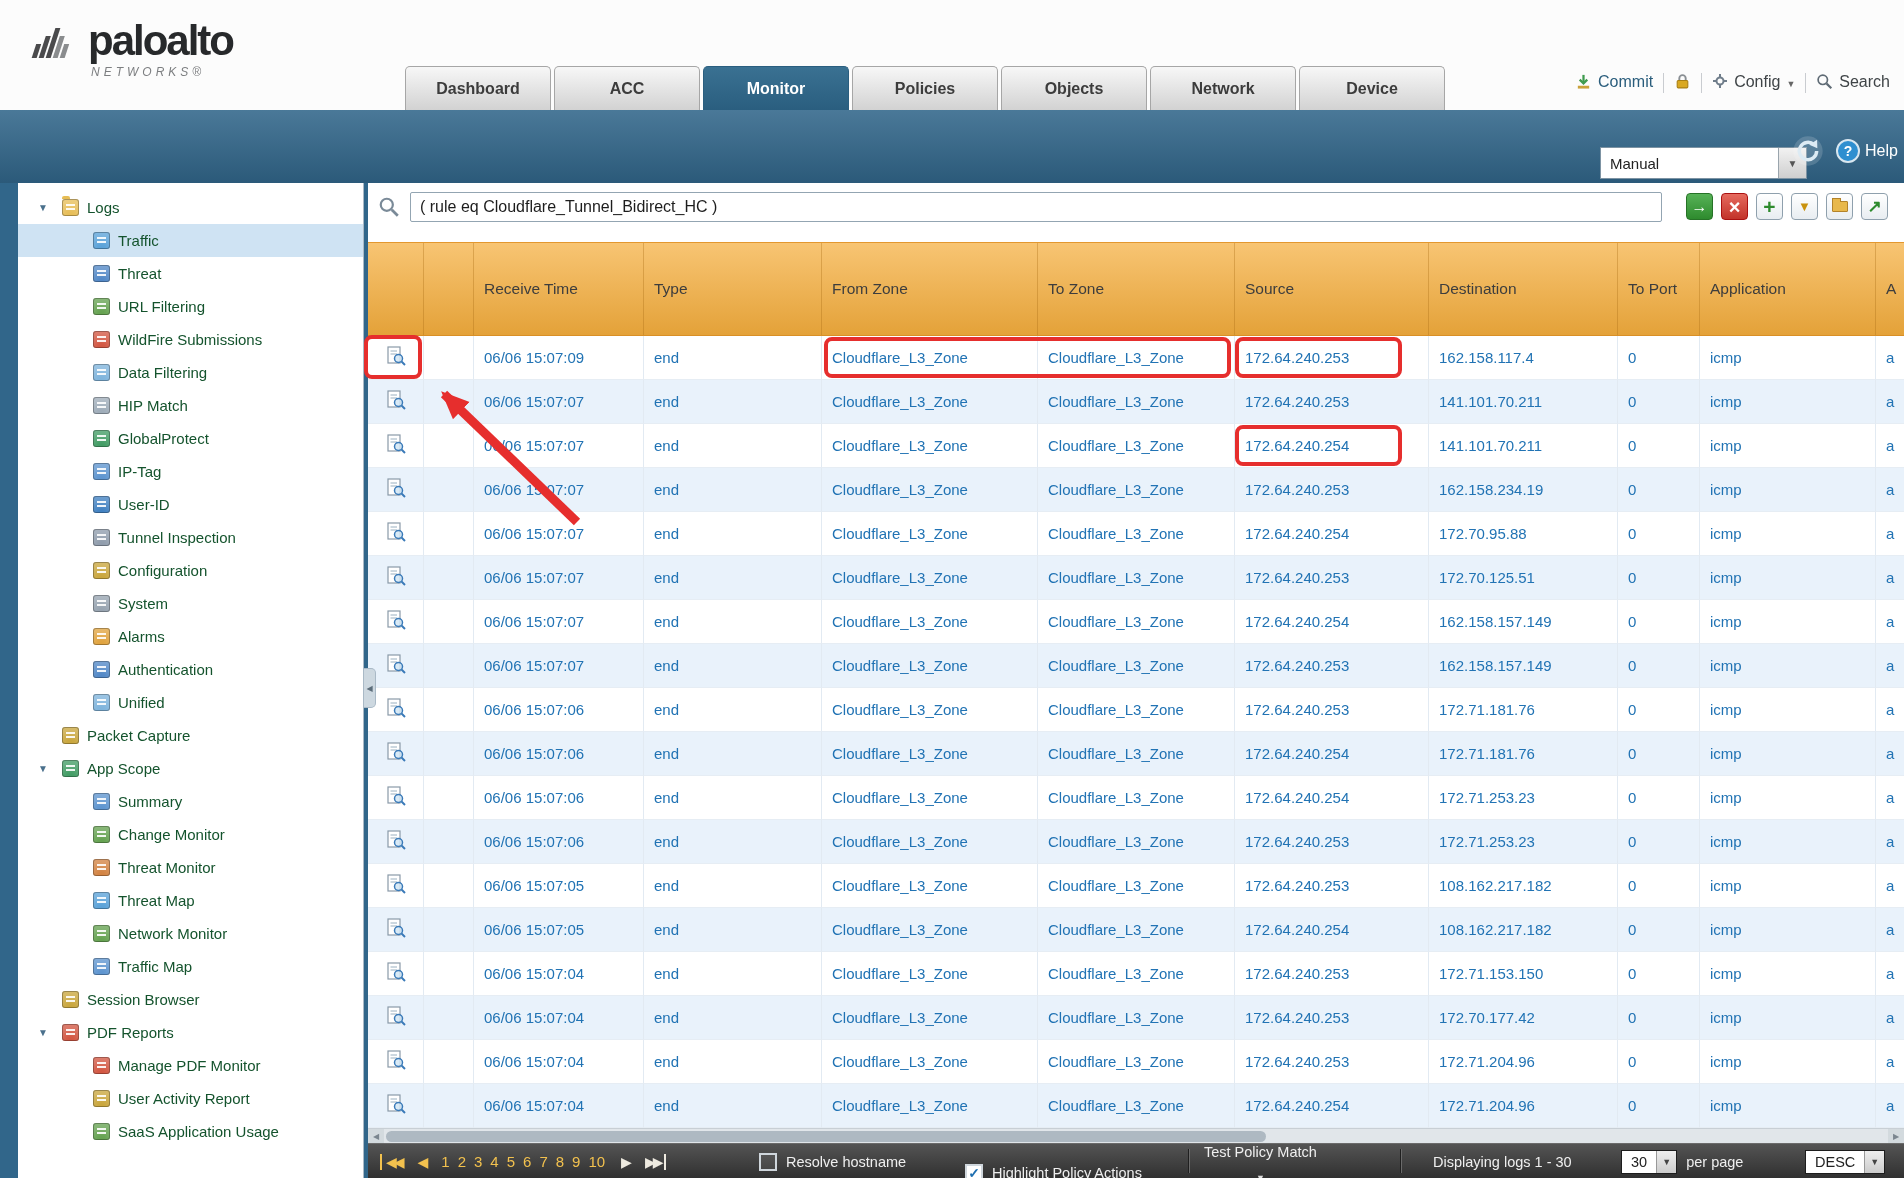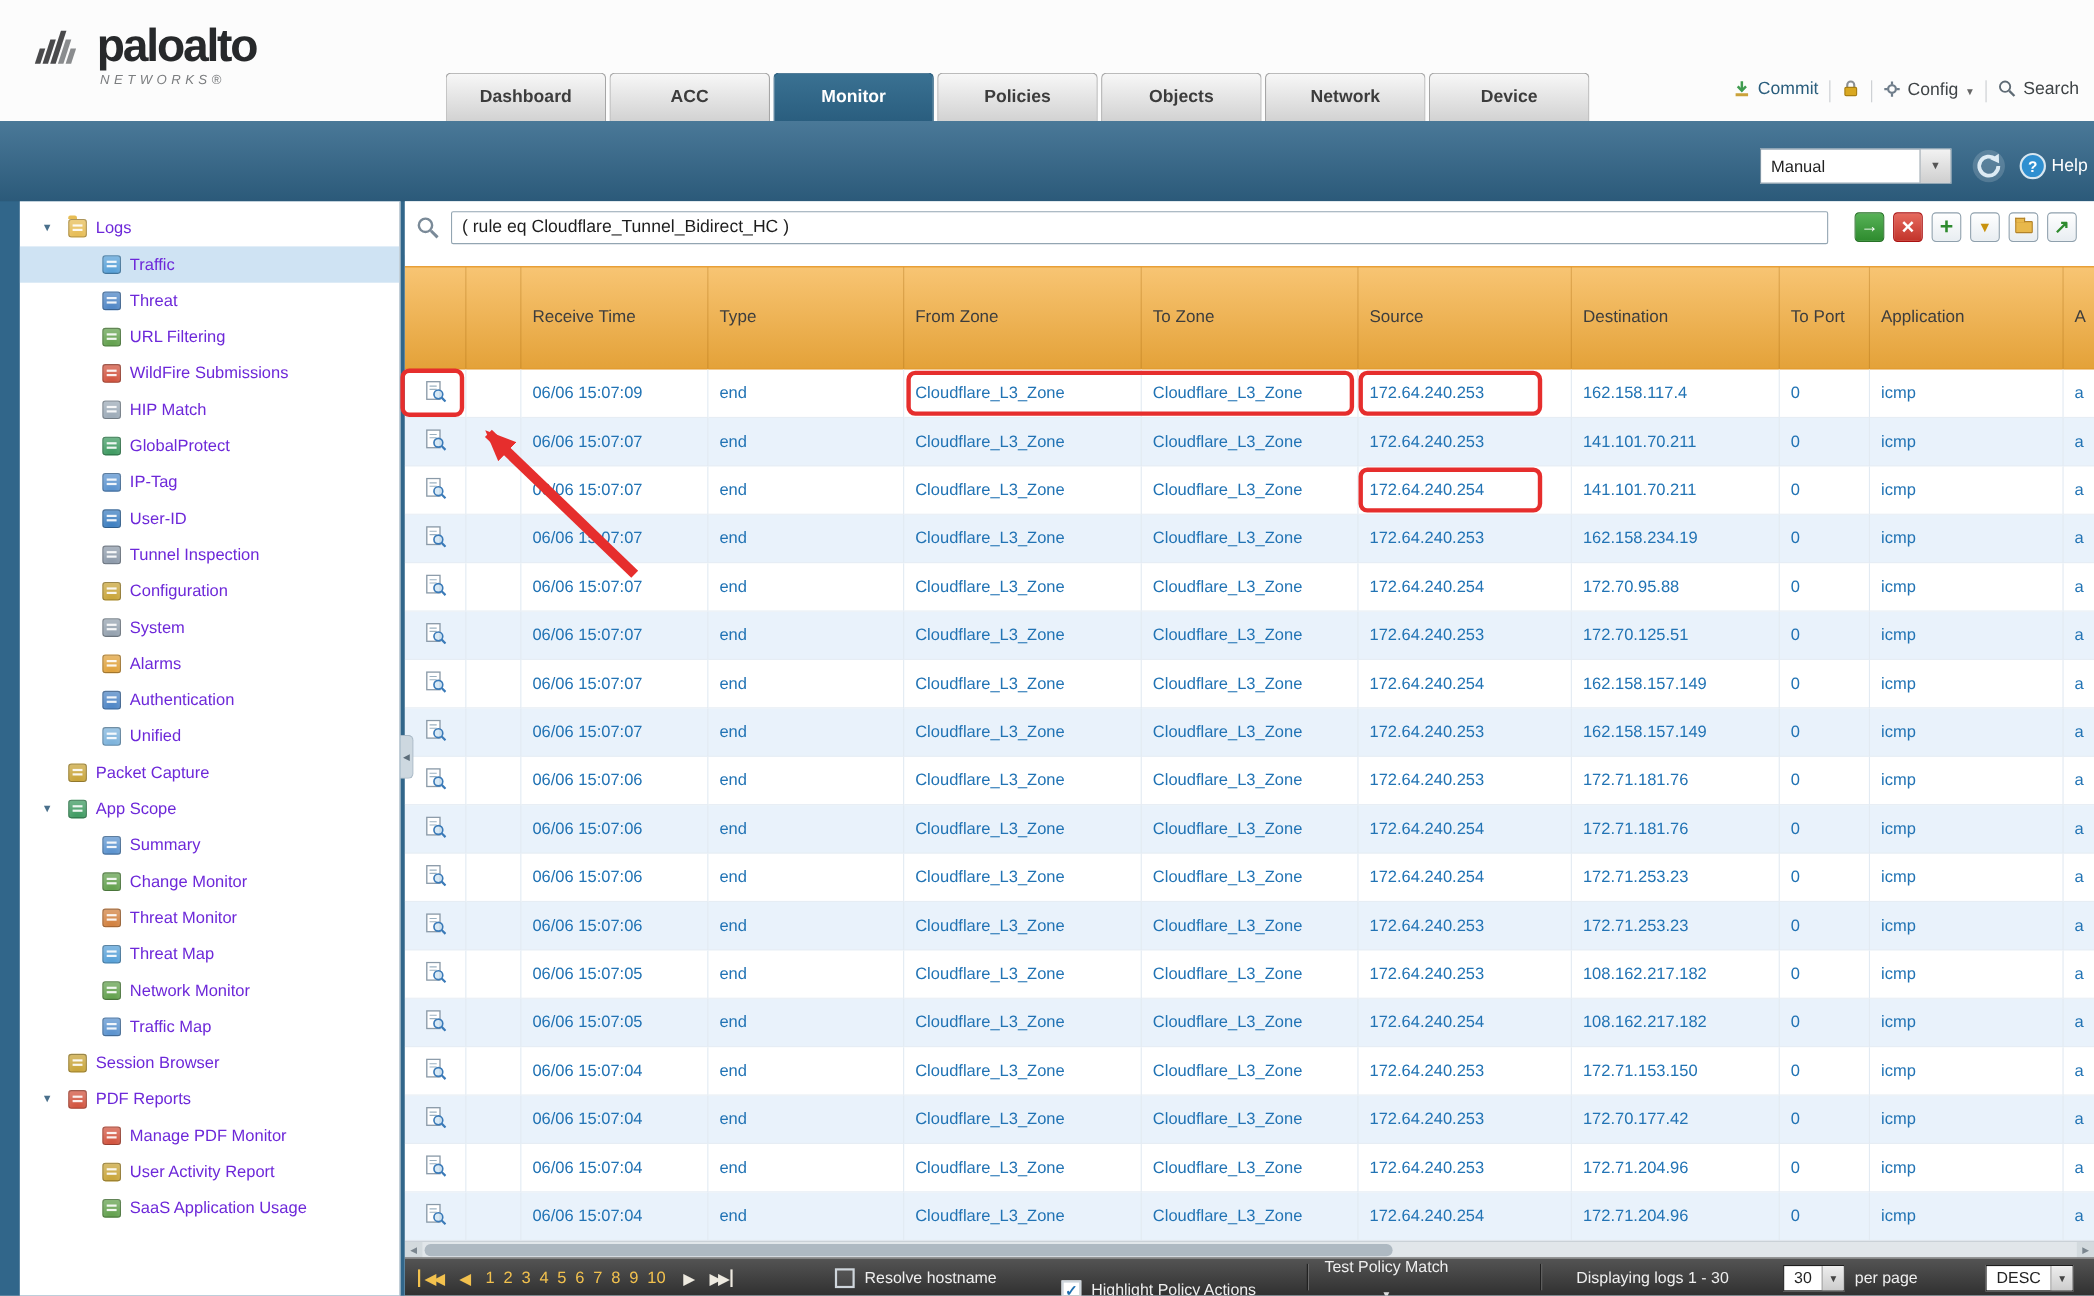--- a/index.html
+++ b/index.html
@@ -32,7 +32,7 @@
   
   .band{position:absolute;left:0;top:110px;width:1904px;height:73px;
     background:linear-gradient(rgba(255,255,255,.12),rgba(0,0,0,.12)),var(--band-teal,#31668a);}
-  .manual-select{position:absolute;left:1600px;top:25px;width:174px;height:32px;background:#fff;border:1px solid #7d93a3;display:flex;cursor:pointer;}
+  .manual-select{position:absolute;left:1600px;top:37px;width:207px;height:32px;background:#fff;border:1px solid #7d93a3;display:flex;cursor:pointer;}
   .manual-value{flex:1;font-size:15px;color:#222;display:flex;align-items:center;padding-left:9px;}
   .manual-caret{width:28px;background:linear-gradient(#f2f2f2,#cfcfcf);border-left:1px solid #9aa5ad;display:flex;align-items:center;justify-content:center;}
   .manual-caret::before{content:"▼";font-size:10px;color:#555;}

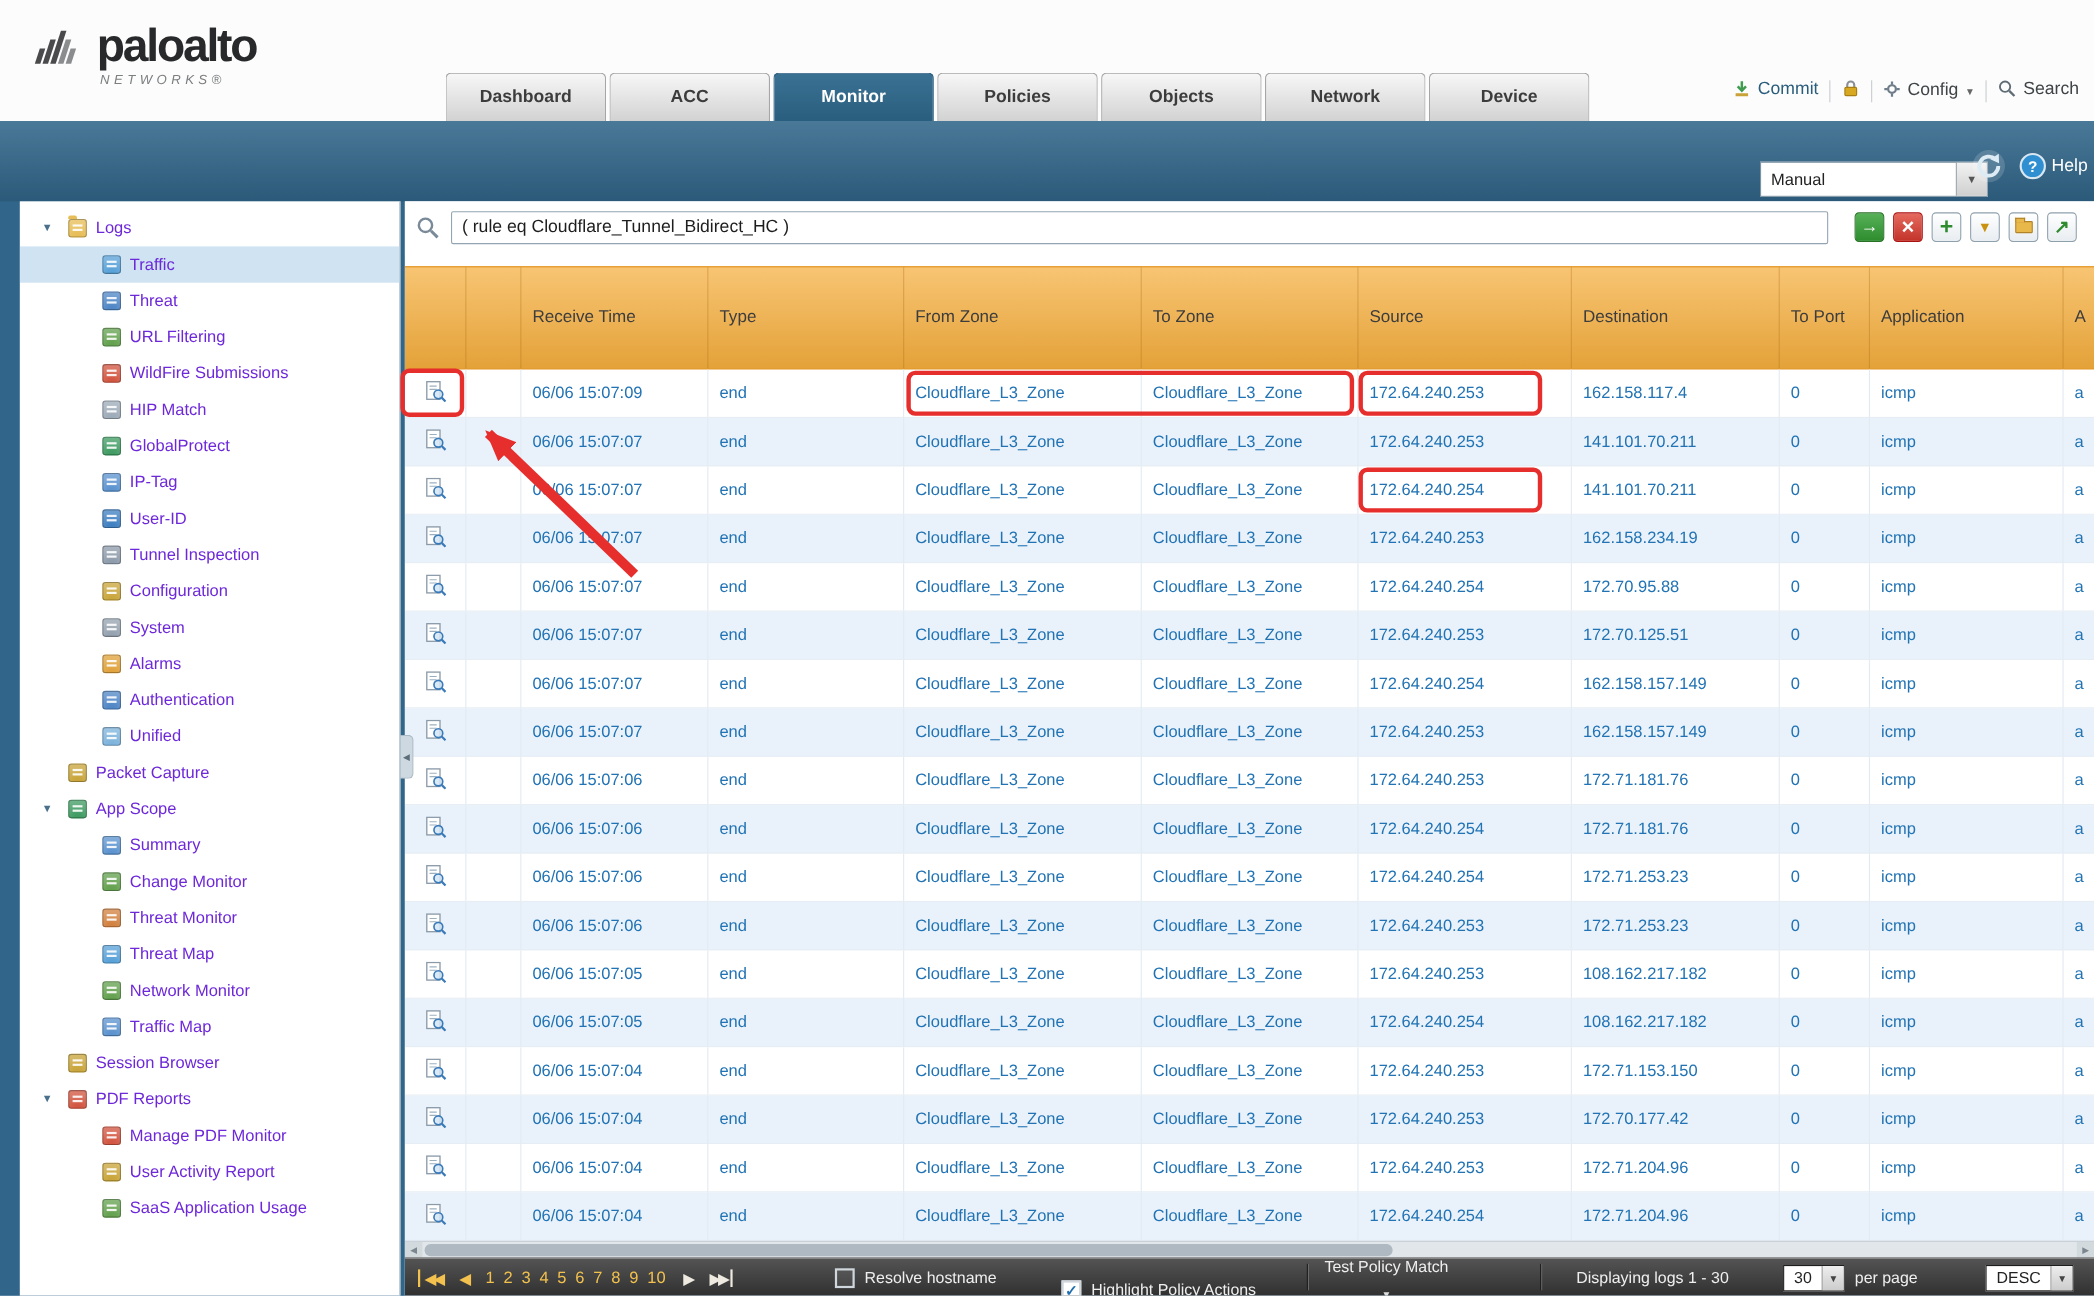--- a/index.html
+++ b/index.html
@@ -44,7 +44,7 @@
   
   .sidebar{position:absolute;left:18px;top:183px;width:346px;height:995px;background:#fff;border-right:1px solid #a9b9c6;overflow:hidden;}
   .tree{padding-top:8px;}
-  .tree-item{height:33px;display:flex;align-items:center;font-size:15px;color:#6d28d9;cursor:pointer;white-space:nowrap;}
+  .tree-item{height:33px;display:flex;align-items:center;font-size:15px;color:#14532d;cursor:pointer;white-space:nowrap;}
   .tree-item.depth-0{padding-left:20px;}
   .tree-item.depth-1{padding-left:51px;}
   .tree-item.selected{background:var(--selected-row-blue,#cfe3f3);}

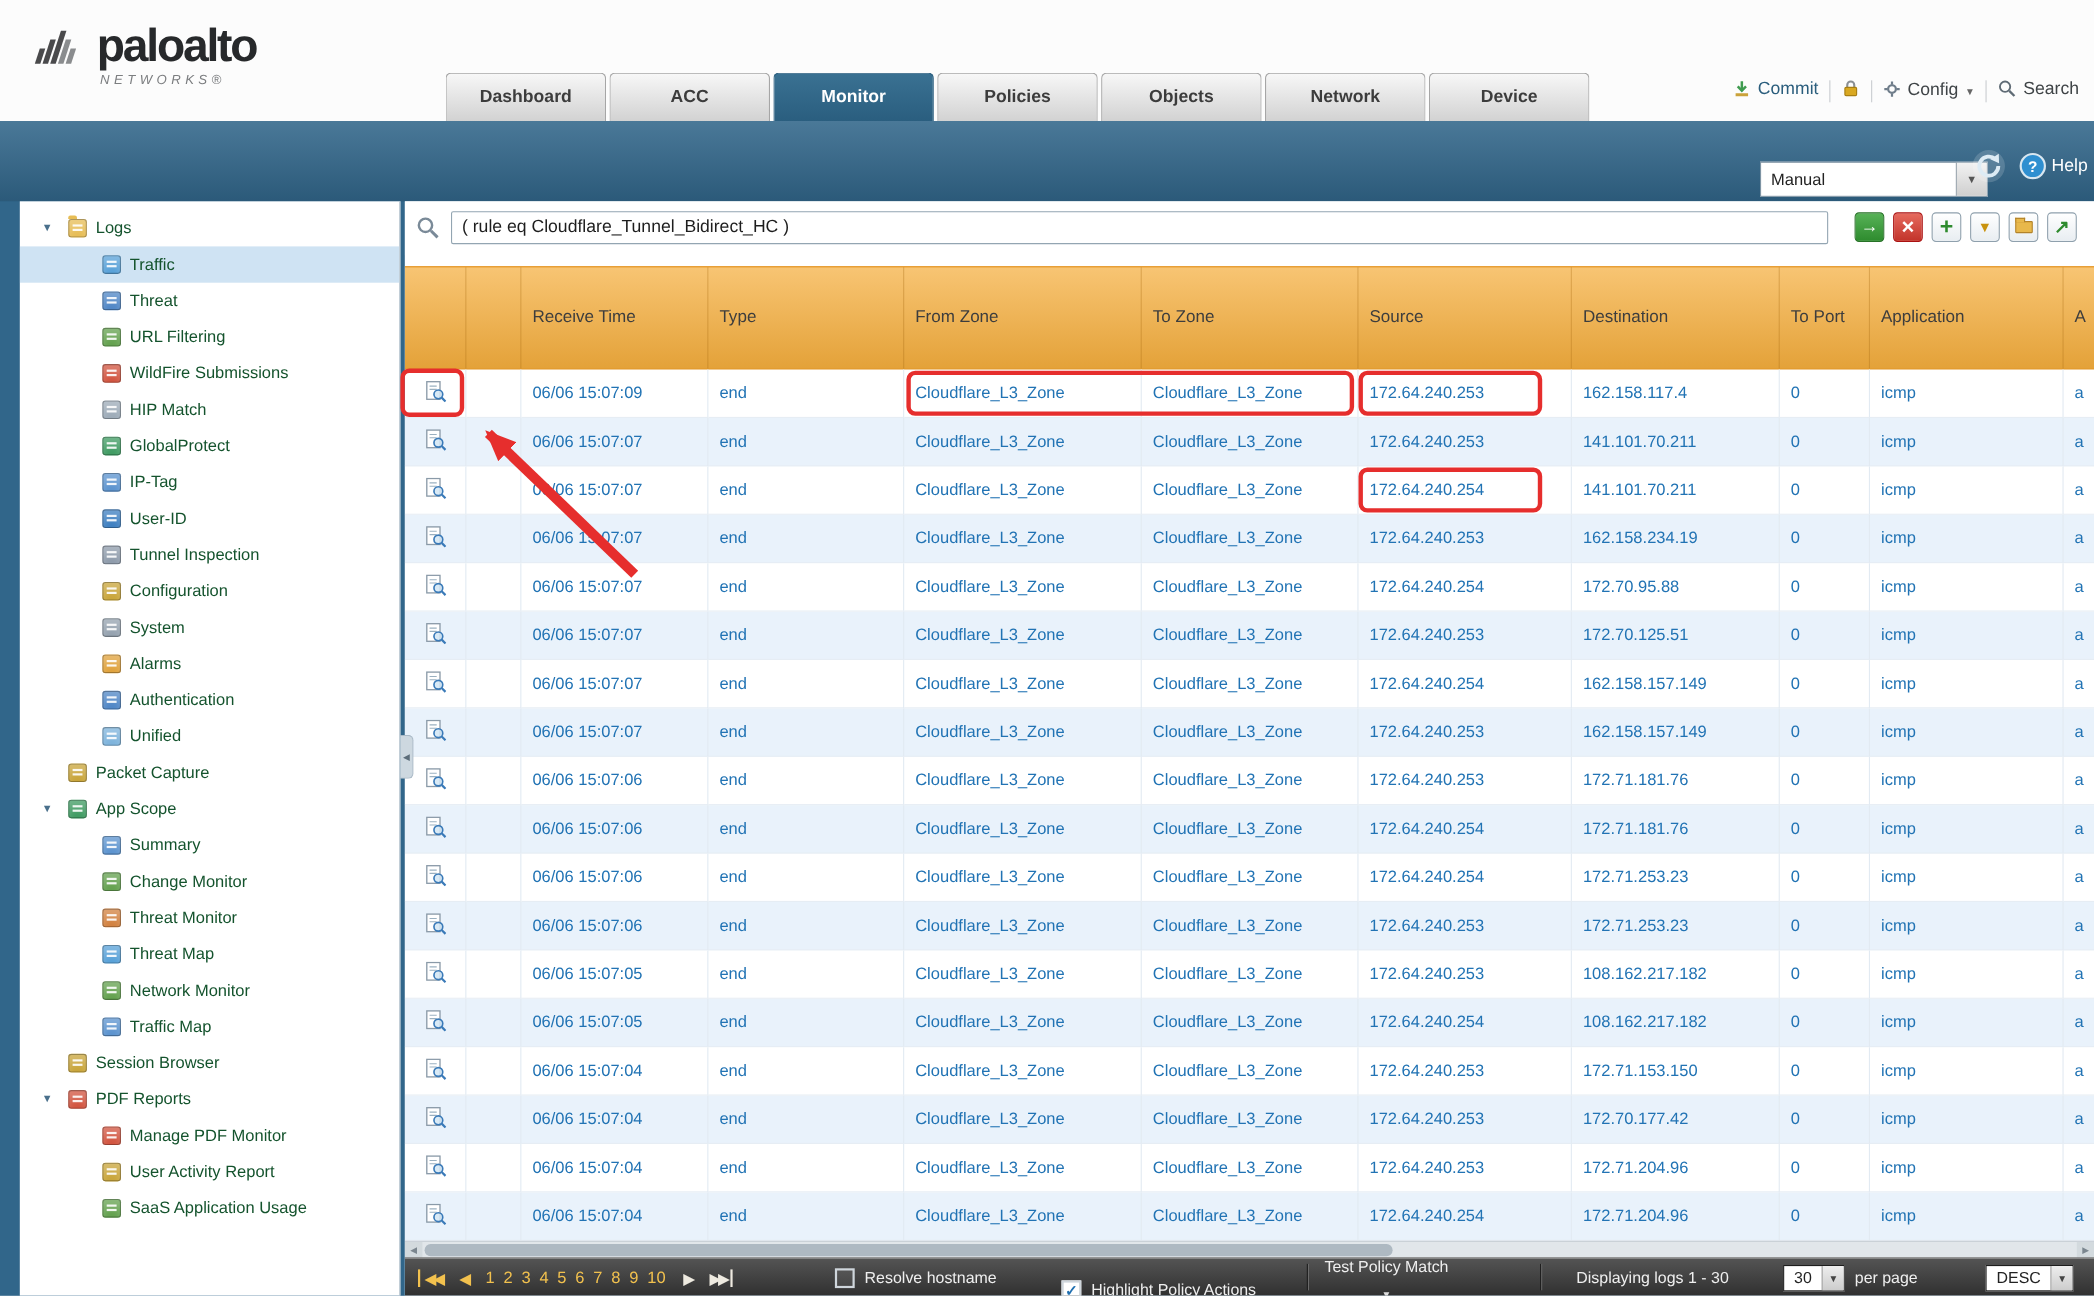--- a/index.html
+++ b/index.html
@@ -284,6 +284,11 @@
   </div>
       <div class="tree-item depth-1">
     <span class="caret-slot"></span>
+    <span class="tree-icon ic-data-filtering"></span>
+    <span class="tree-label">Data Filtering</span>
+  </div>
+      <div class="tree-item depth-1">
+    <span class="caret-slot"></span>
     <span class="tree-icon ic-hip-match"></span>
     <span class="tree-label">HIP Match</span>
   </div>

